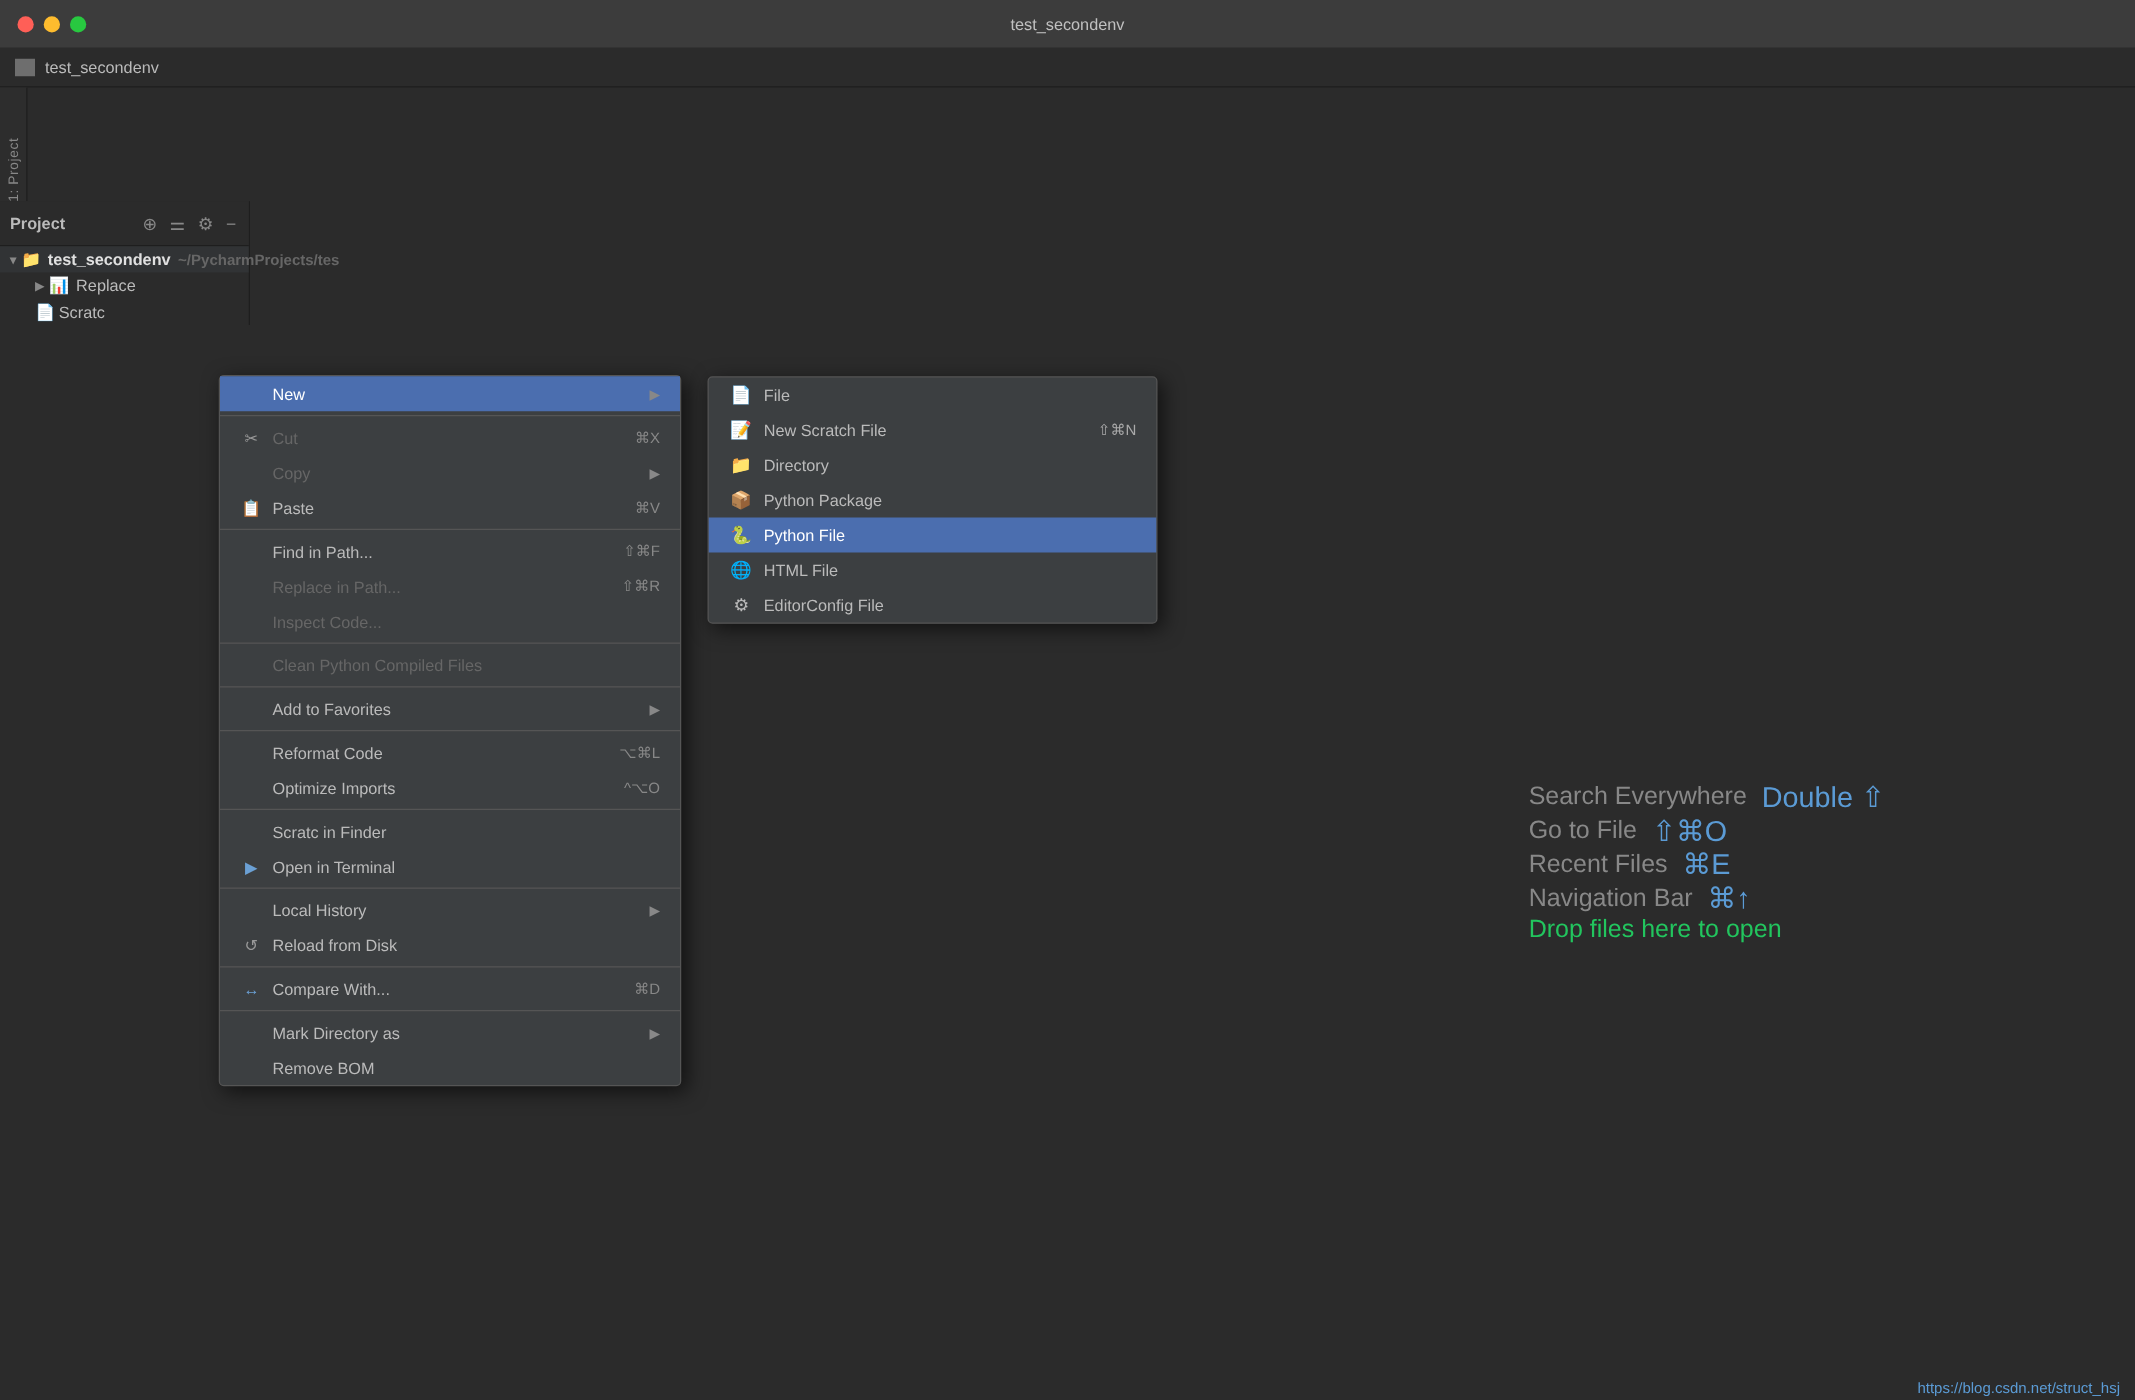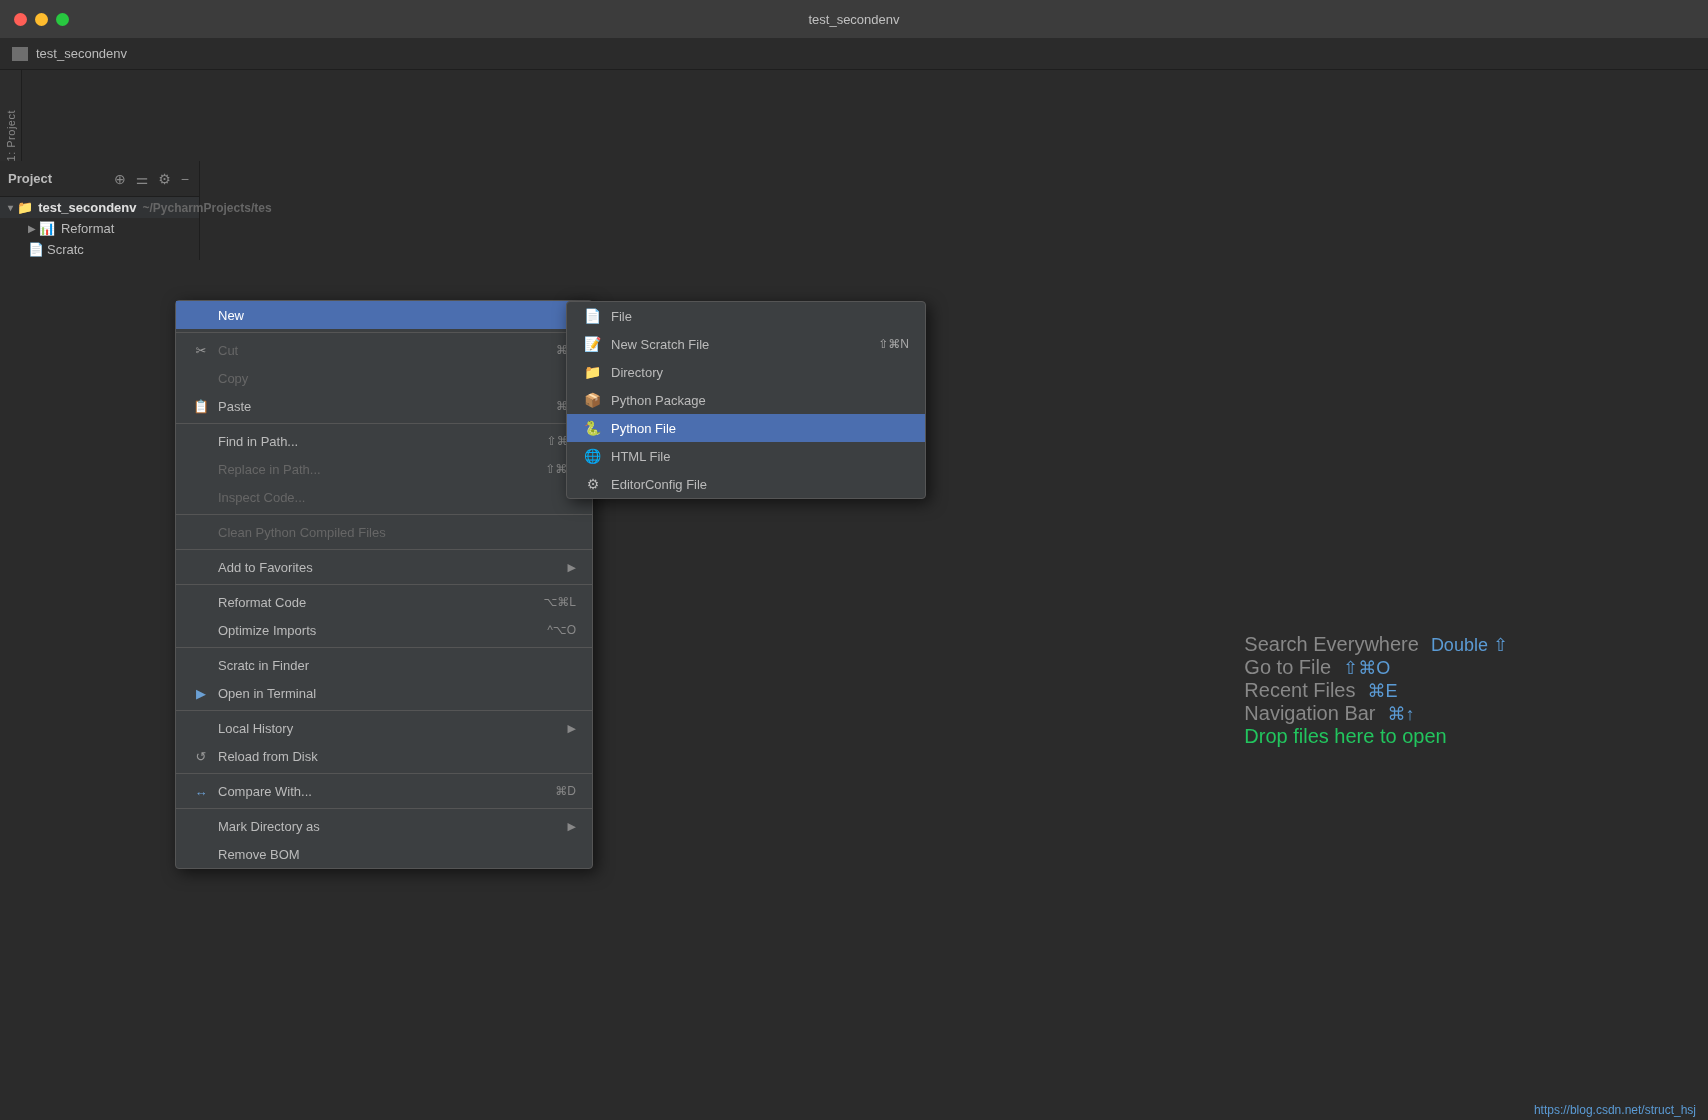--- a/index.html
+++ b/index.html
@@ -344,7 +344,7 @@
     <div class="tree-item tree-sub">
       <span class="tree-arrow">▶</span>
       <span class="tree-icon">📊</span>
-      <span>Reformat</span>
+      <span>Replace</span>
     </div>
     <div class="tree-item tree-sub">
       <span class="tree-icon" style="width:14px;">📄</span>

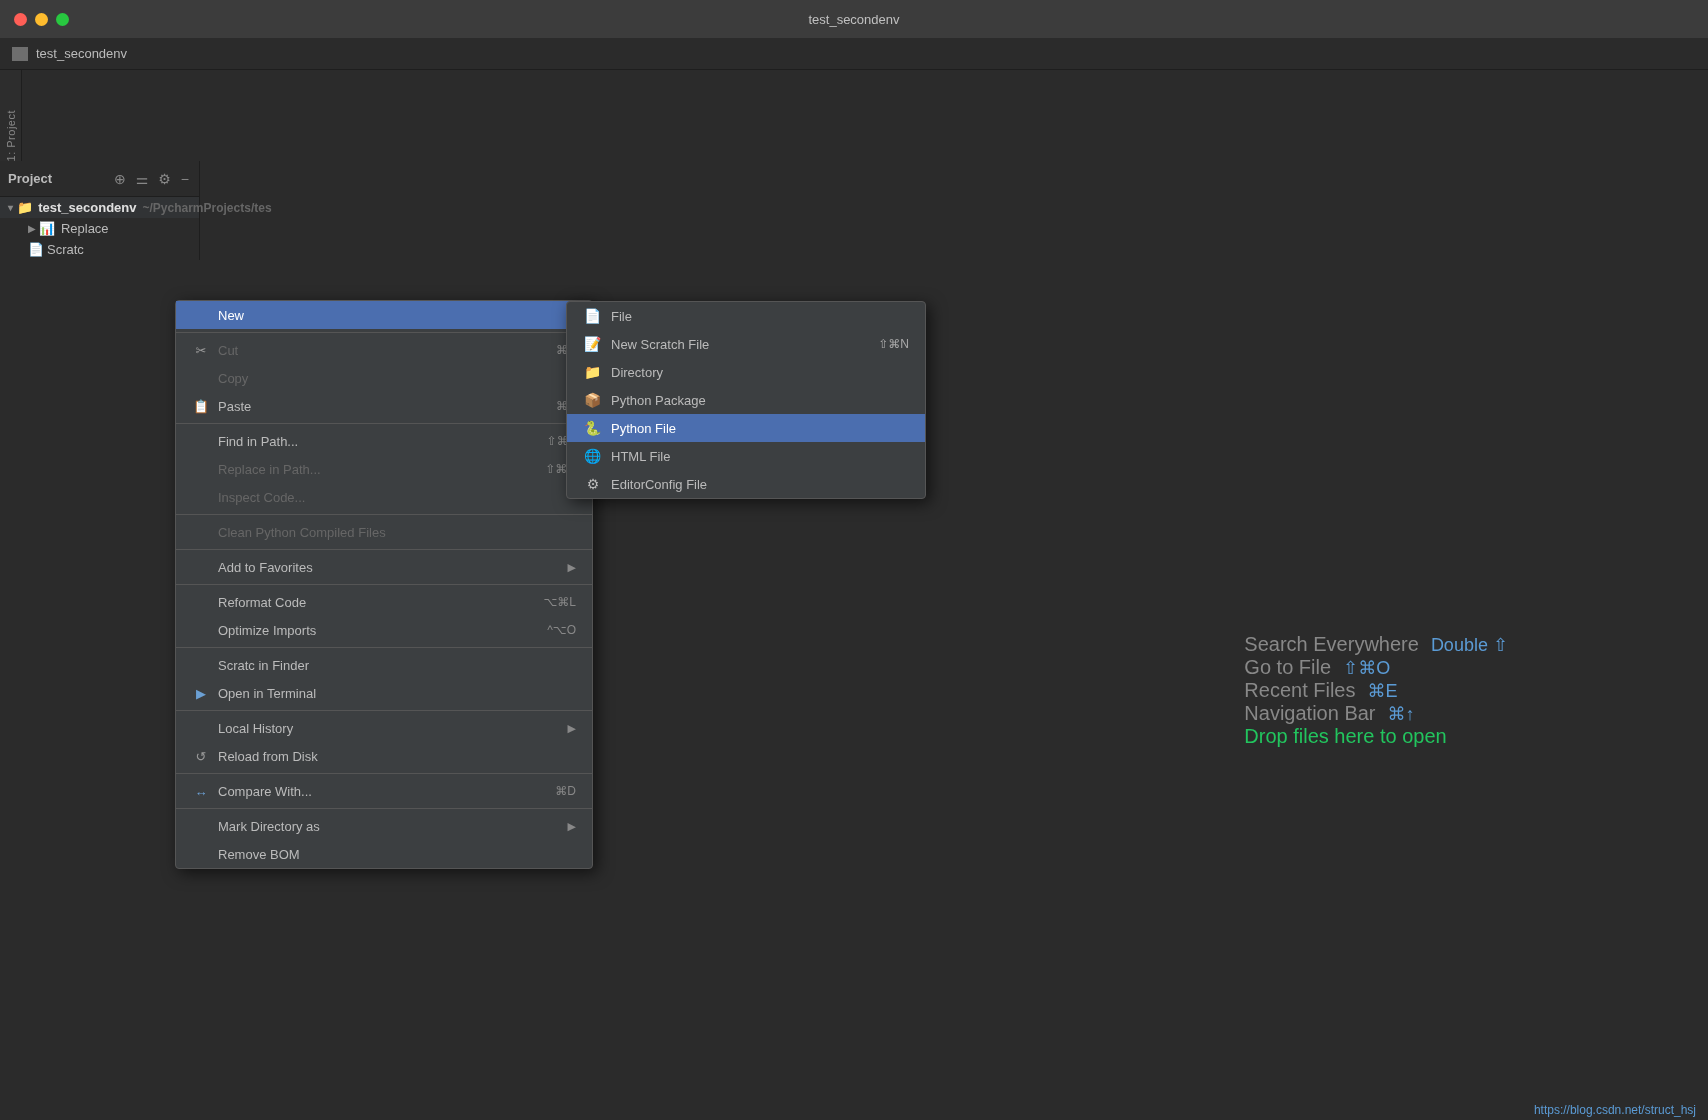--- a/index.html
+++ b/index.html
@@ -196,7 +196,7 @@
       position: absolute;
       left: 175px;
       top: 110px;
-      width: 418px;
+      width: 370px;
       background: #3c3f41;
       border: 1px solid #555;
       box-shadow: 4px 4px 16px rgba(0,0,0,0.6);

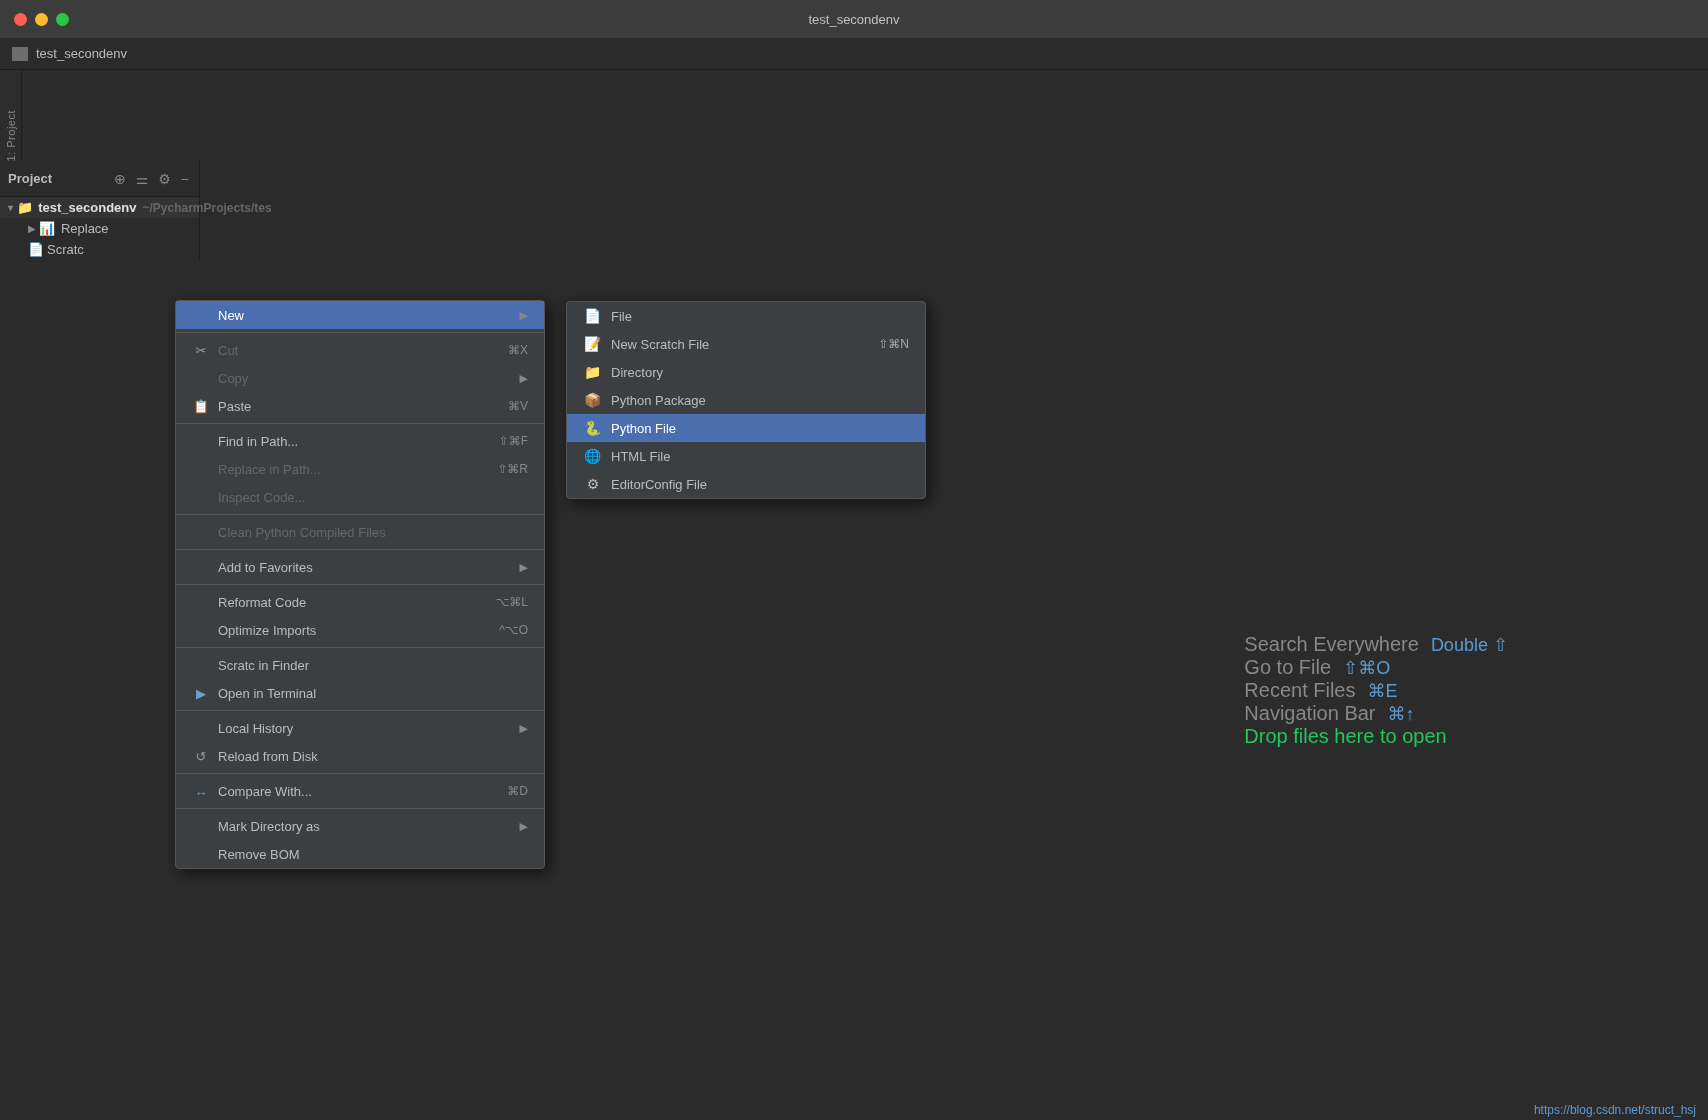--- a/index.html
+++ b/index.html
@@ -176,7 +176,7 @@
     }
     .hint-key {
       color: #5b9bd5;
-      font-size: 18px;
+      font-size: 23px;
     }
     .drop-label {
       color: #22c55e;

